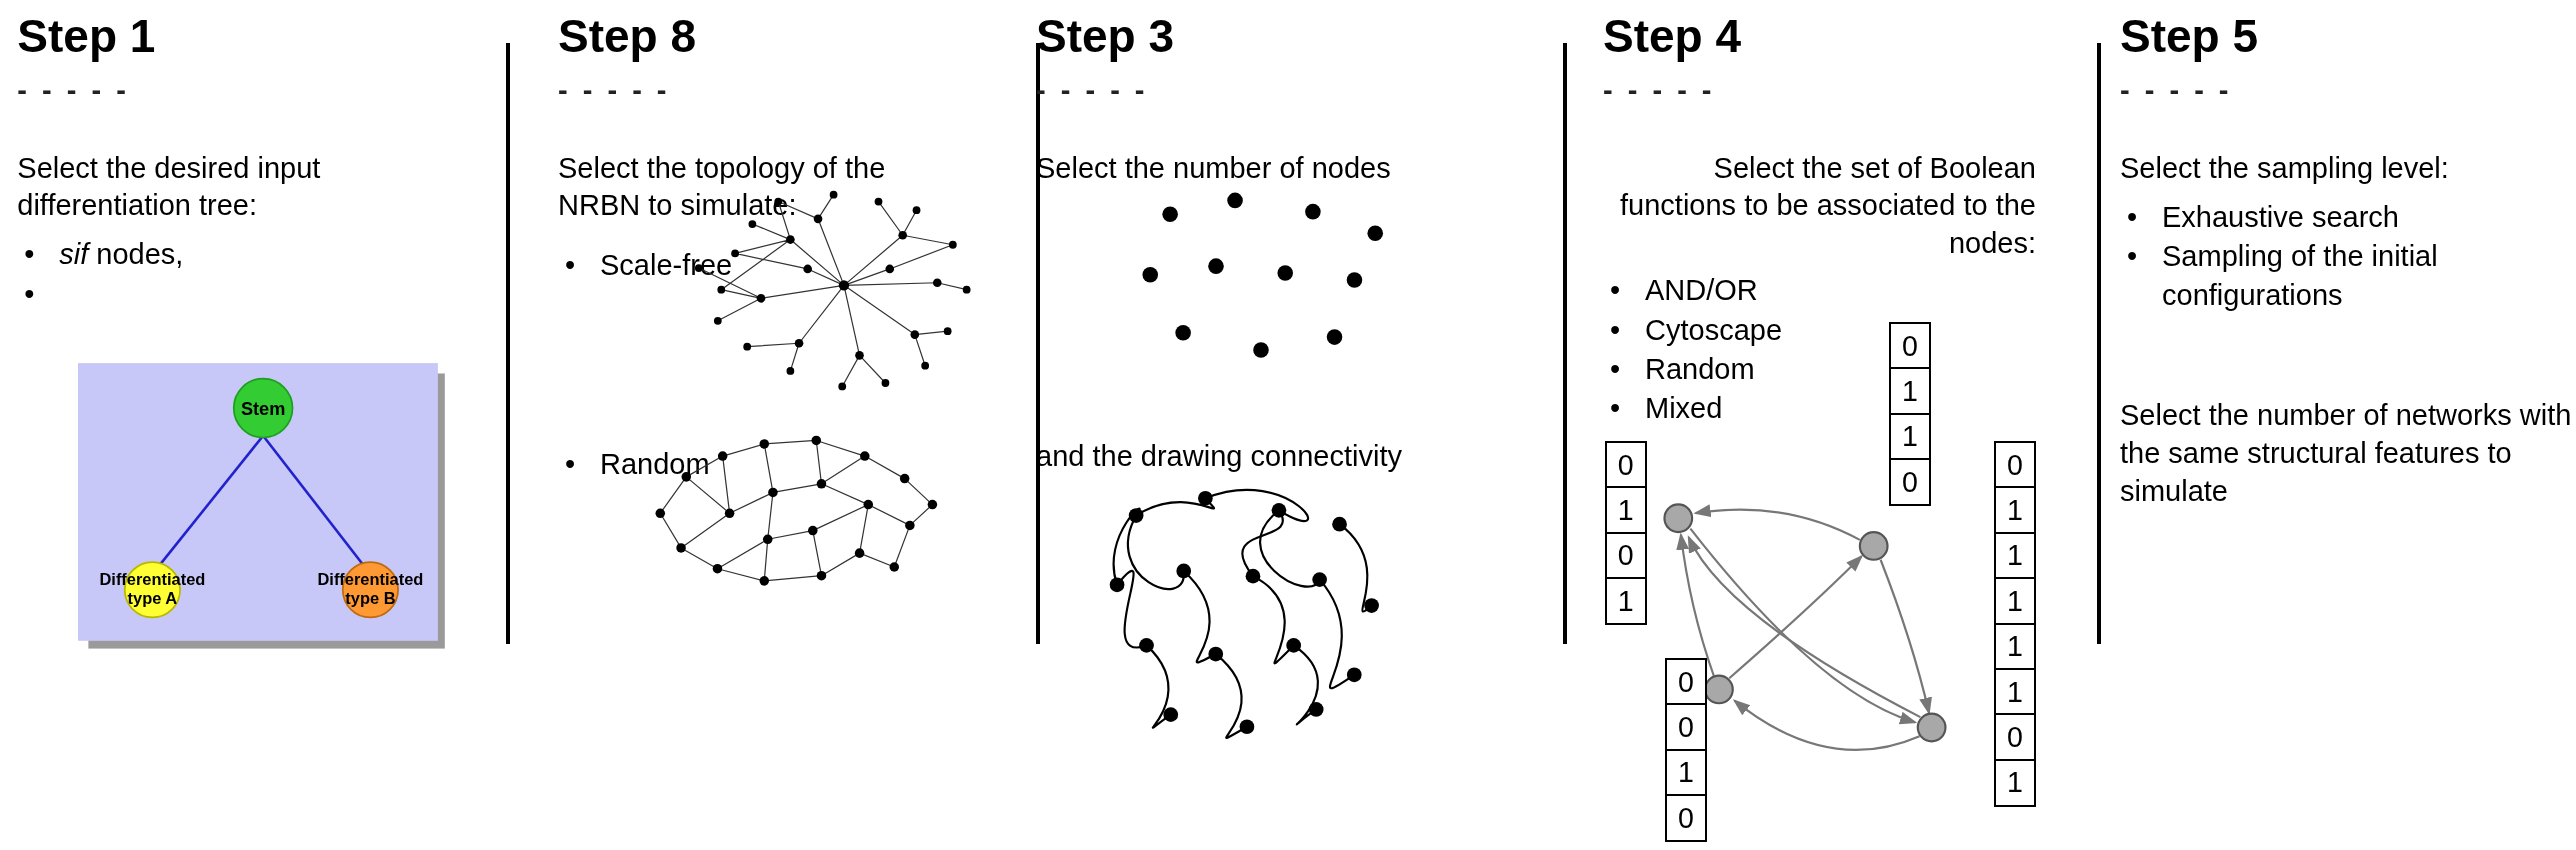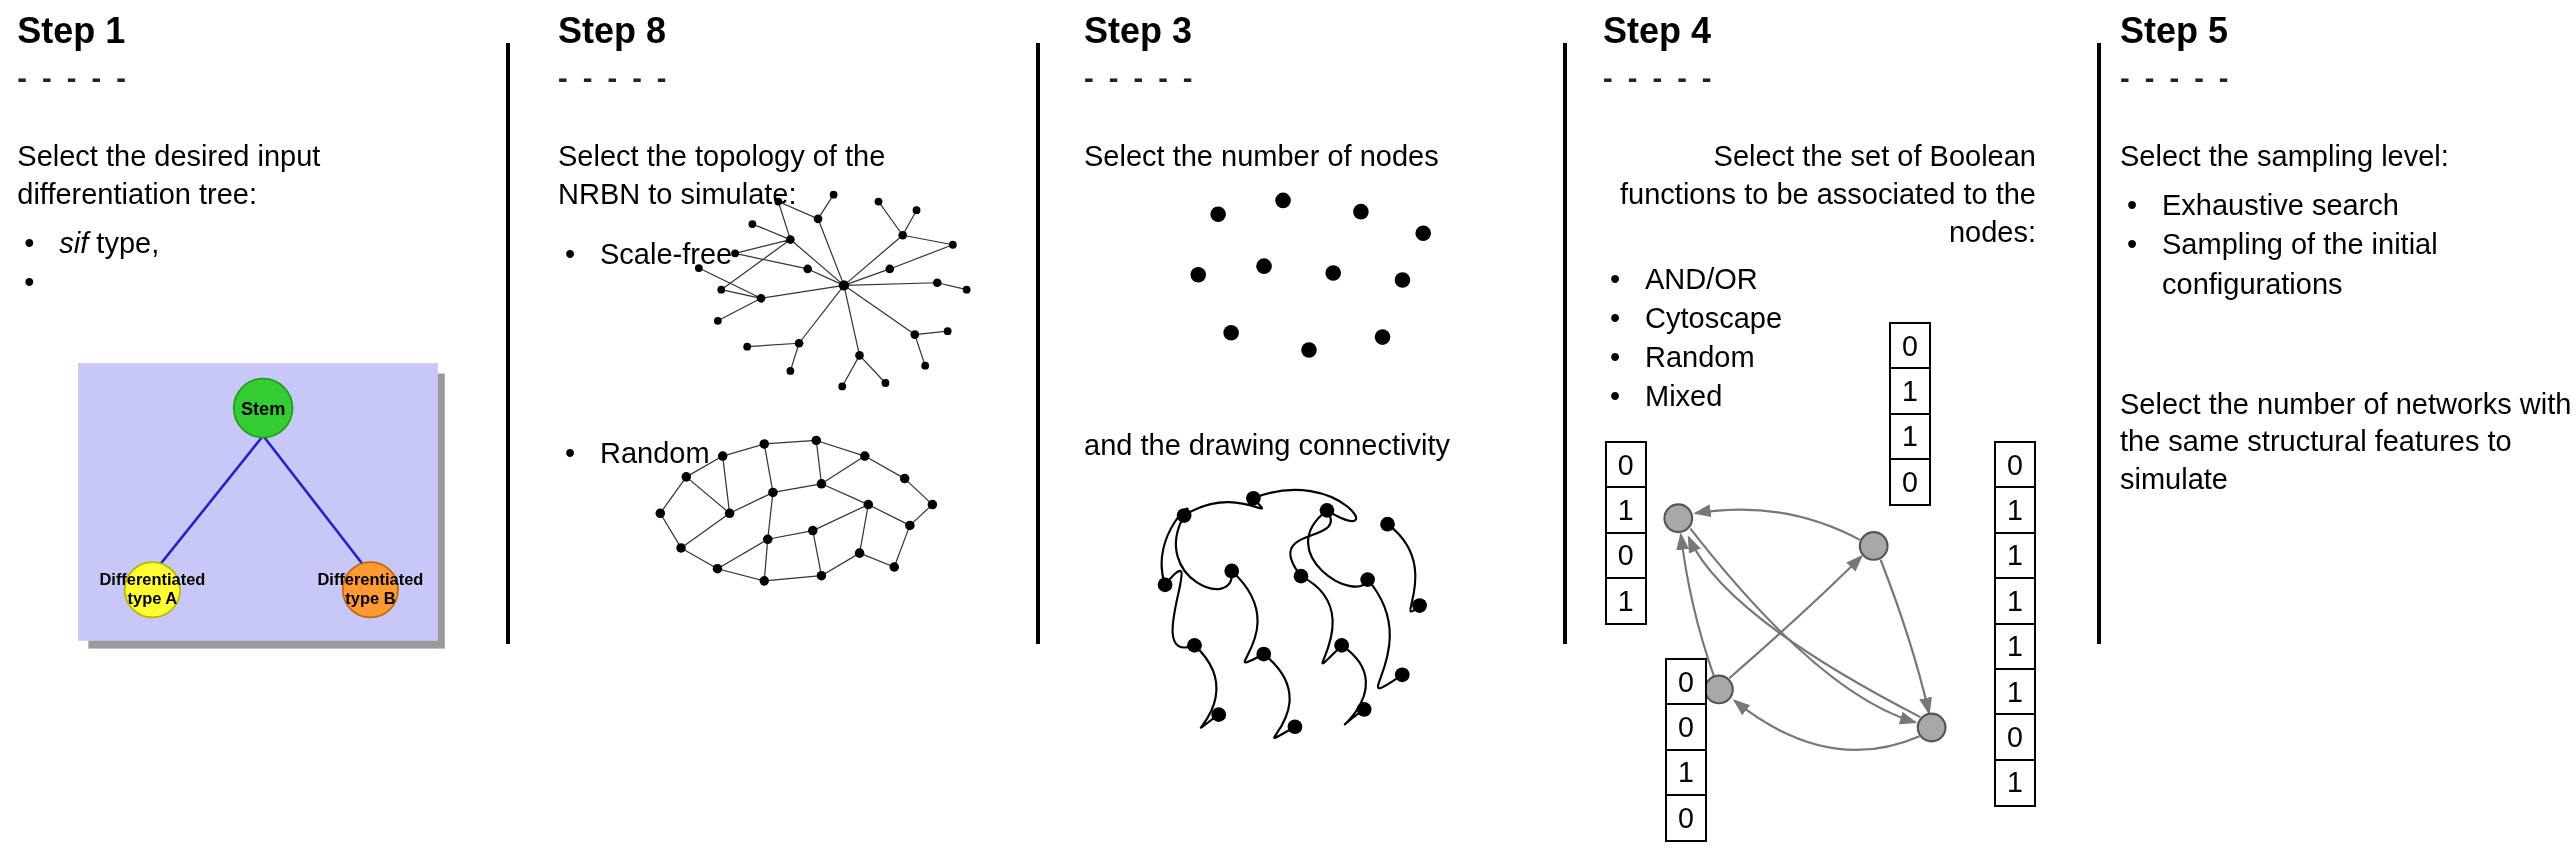--- a/index.html
+++ b/index.html
@@ -10,7 +10,7 @@
   .col { position:absolute; top:0; height:851px; }
   .sep { position:absolute; top:43px; height:601px; width:3.5px; background:#000; }
 
-  .step-title { font-size:36px; font-weight:700; margin:10.4px 0 0 0; line-height:1.15; }
+  .step-title { font-size:46px; font-weight:700; margin:10.4px 0 0 0; line-height:1.15; }
   .dashes { font-size:29px; font-weight:700; letter-spacing:3.5px; margin-top:10.4px; color:#222; }
 
   .para { font-size:29px; line-height:1.3; margin:0; }

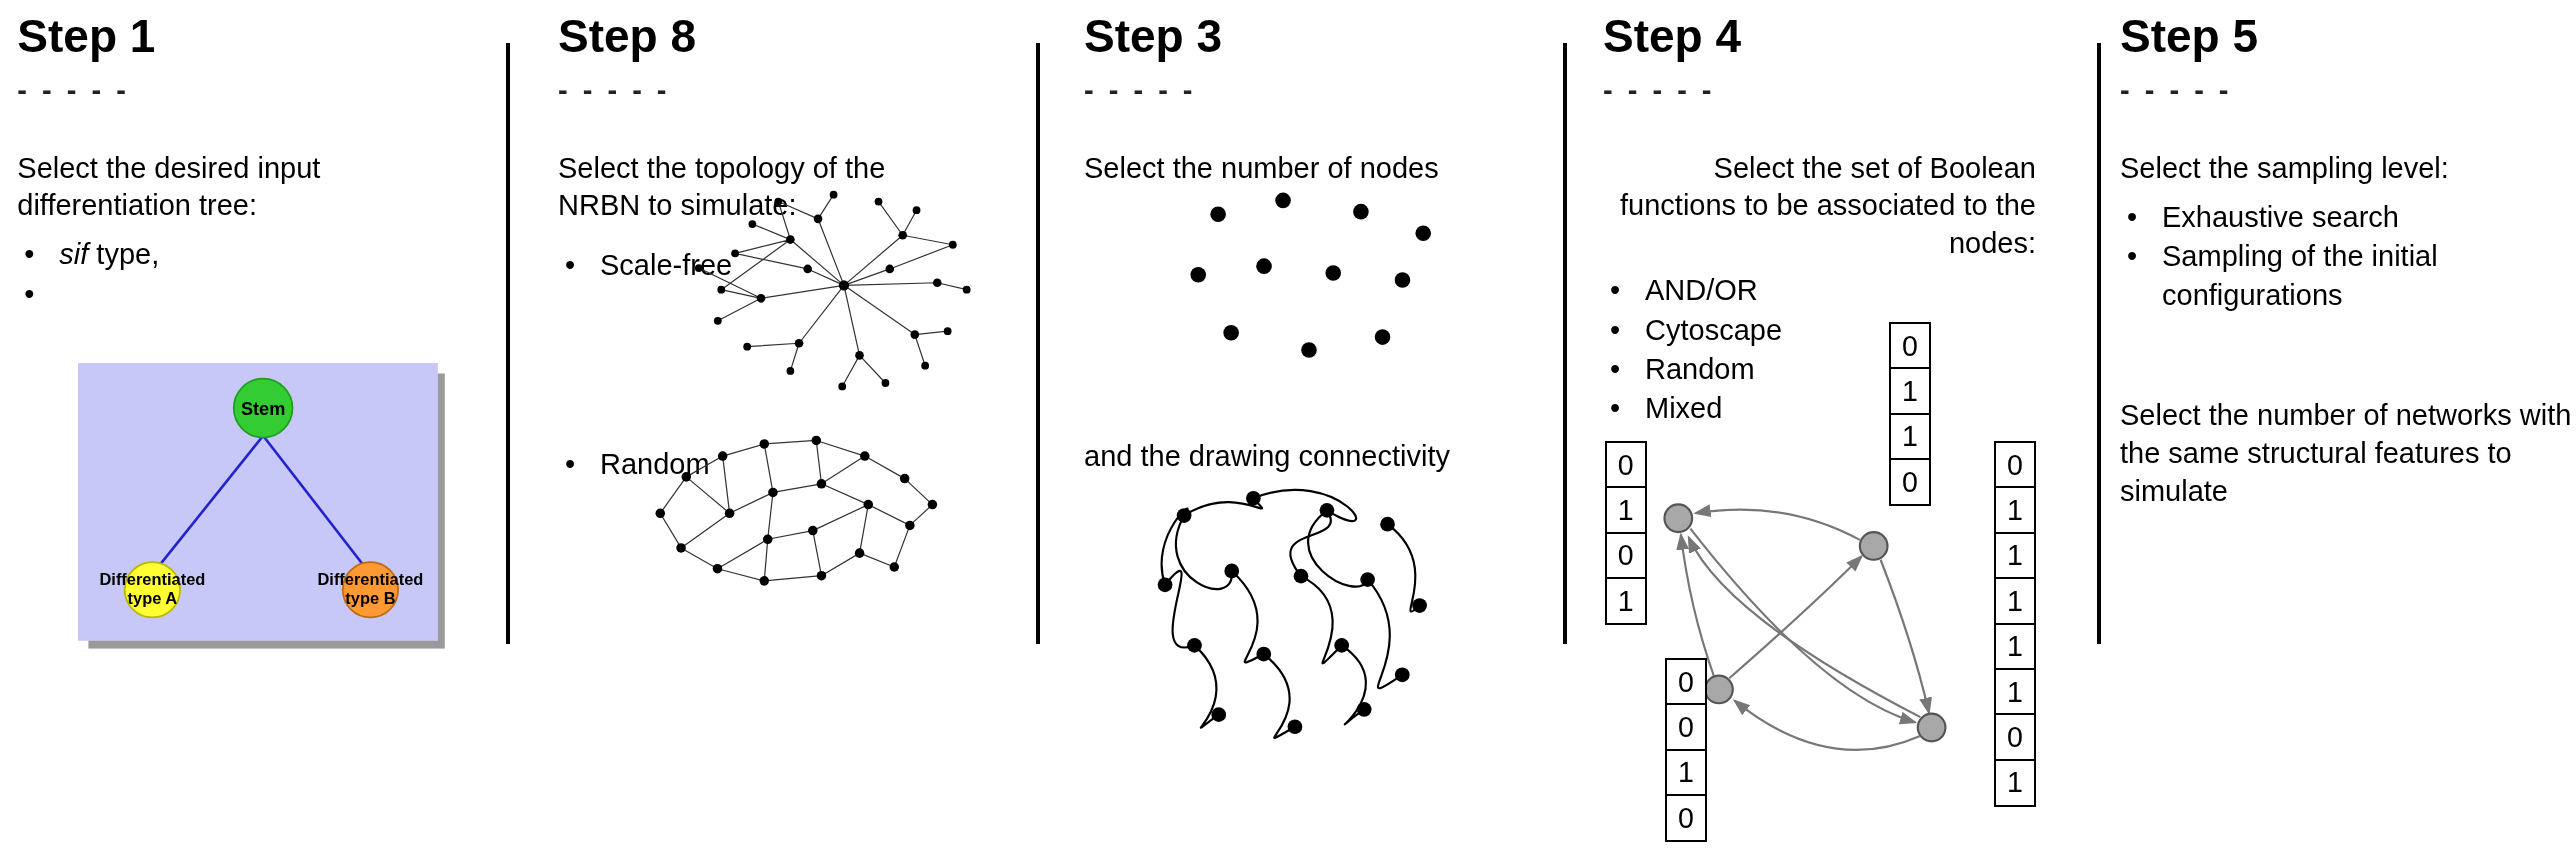--- a/index.html
+++ b/index.html
@@ -150,7 +150,7 @@
 
   <div class="sep" style="left:1036px;"></div>
 
-  <section class="col" style="left:1084px;width:467px;">
+  <section class="col" style="left:1036px;width:467px;">
     <div class="step-title">Step 3</div>
     <div class="dashes">- - - - -</div>
     <p class="para intro"><span>Select the </span><b>number of nodes</b></p>

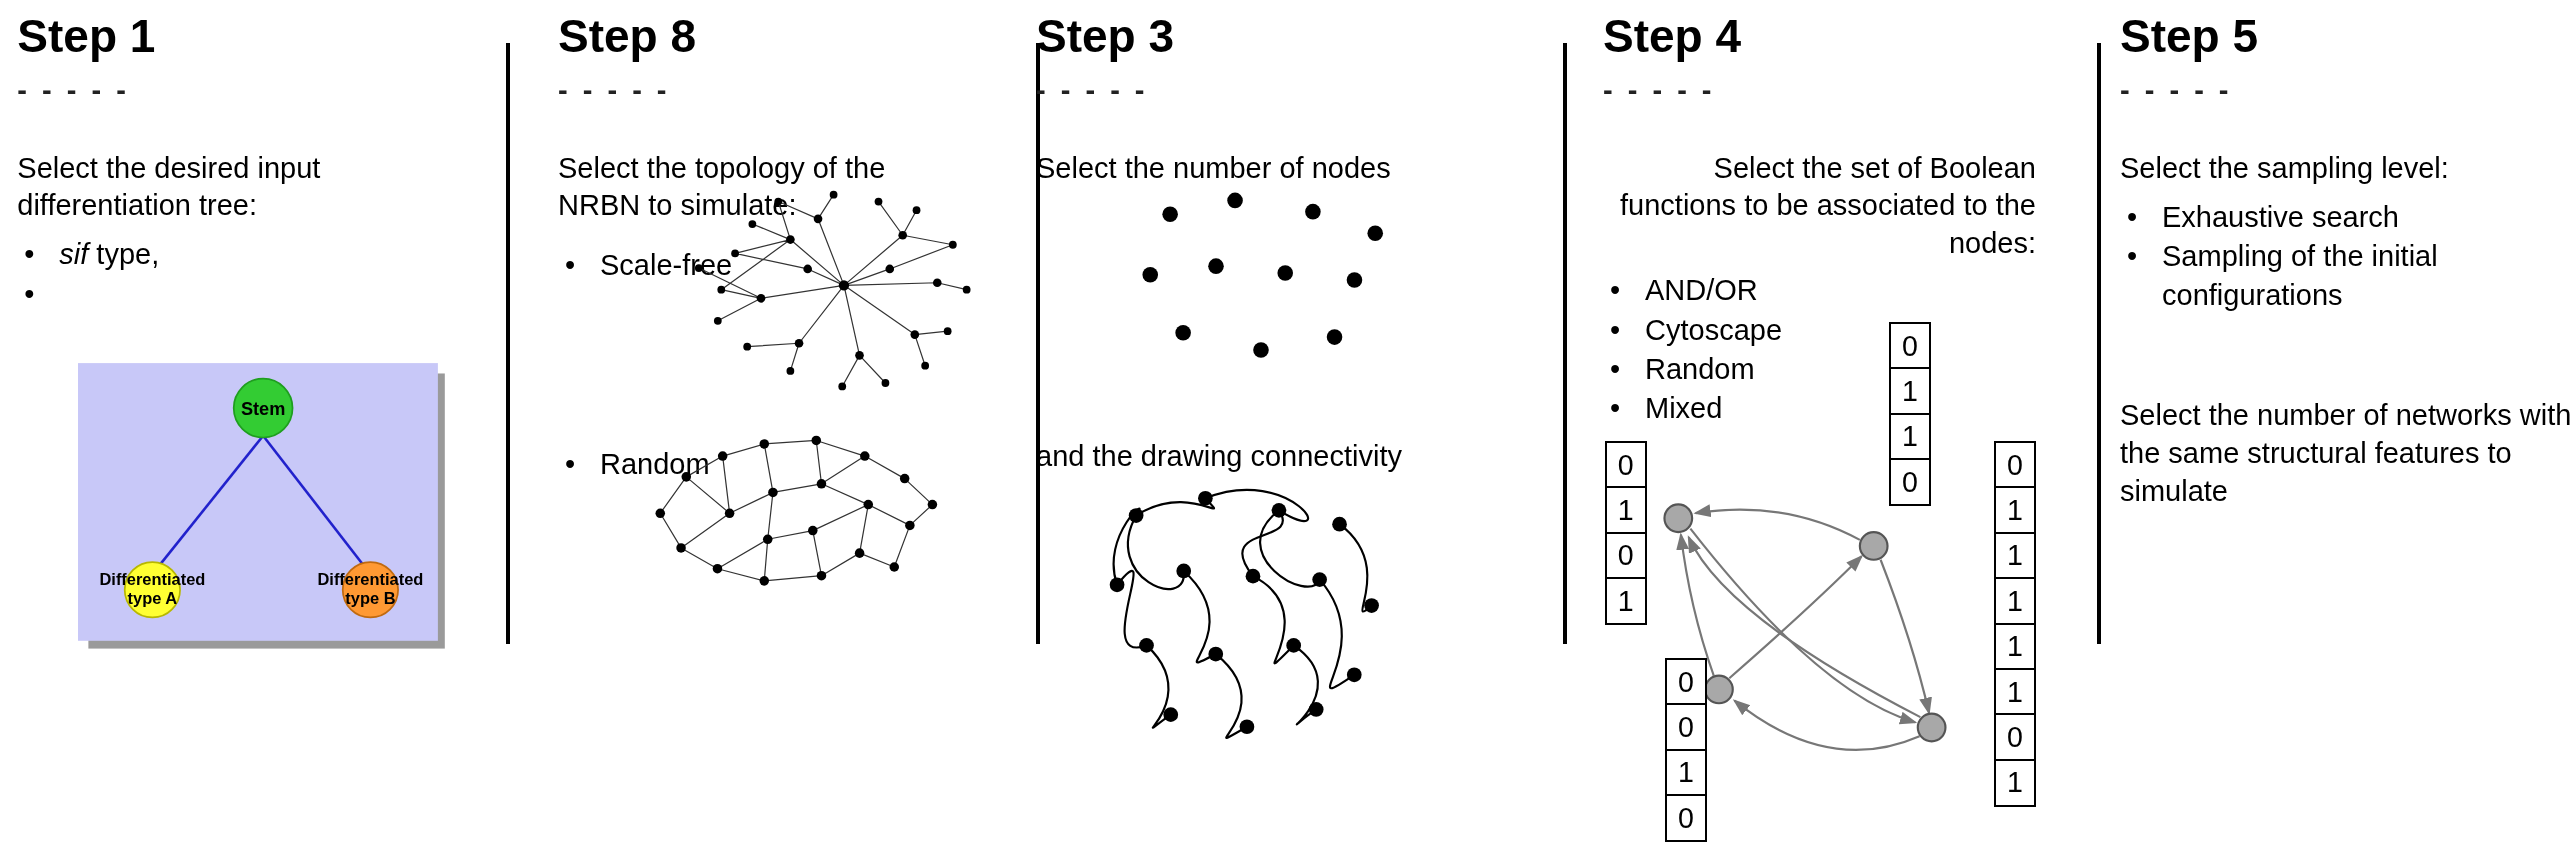--- a/index.html
+++ b/index.html
@@ -46,7 +46,7 @@
     <div class="bullets">
       <div class="bullet">
         <span class="marker">•</span>
-        <span class="btext"><i>sif</i><span> type,</span></span>
+        <span class="btext"><i>sif</i><span> nodes,</span></span>
       </div>
       <div class="bullet">
         <span class="marker">•</span>

